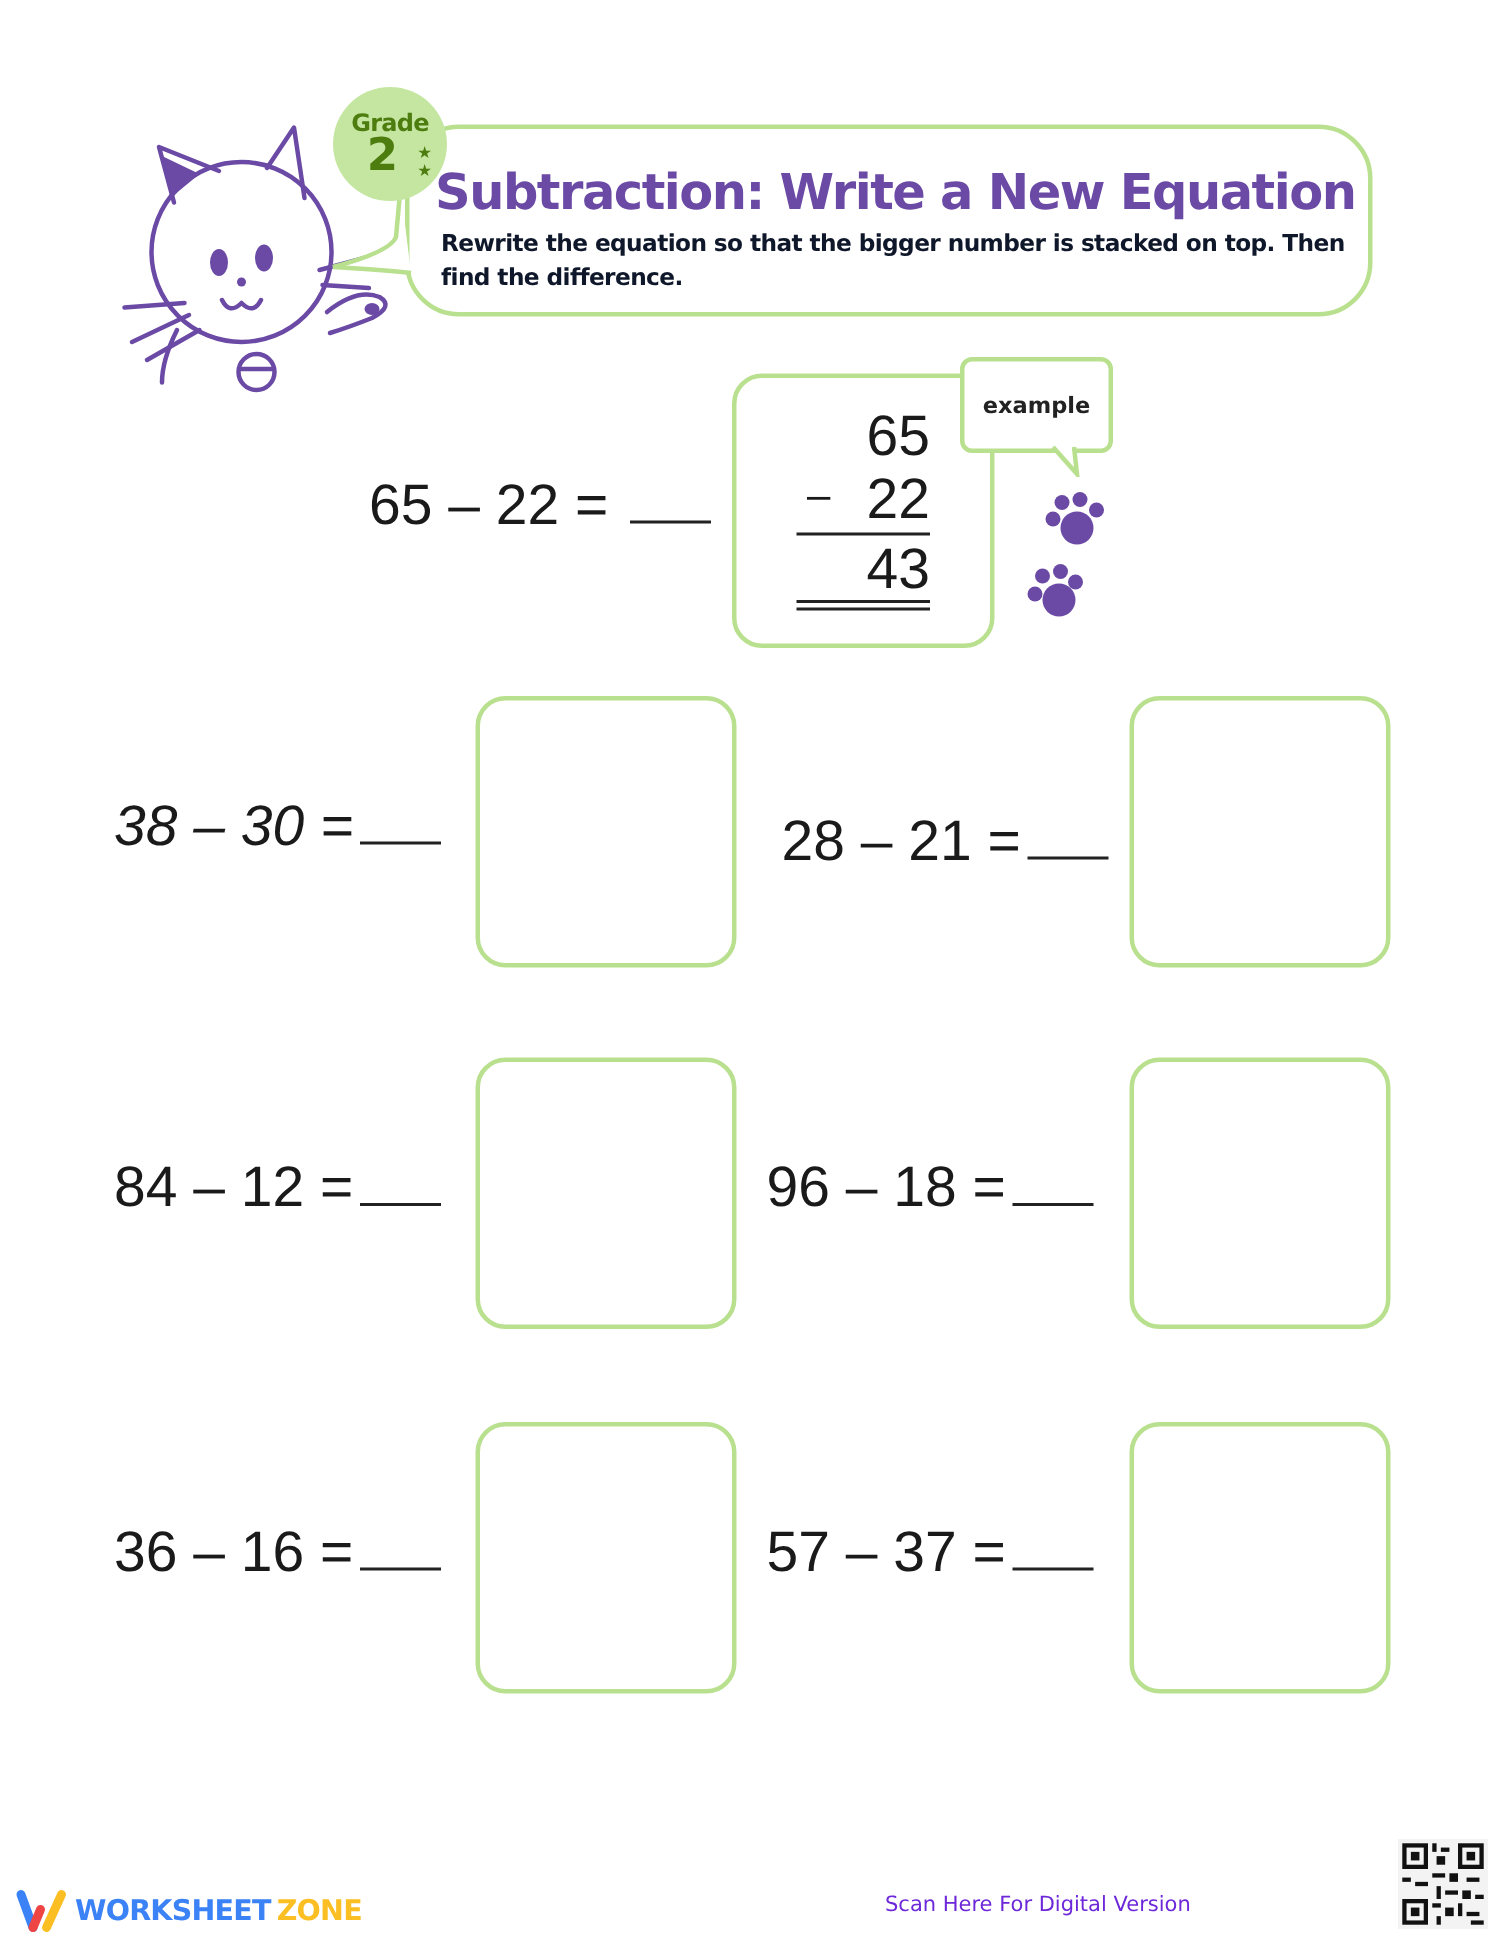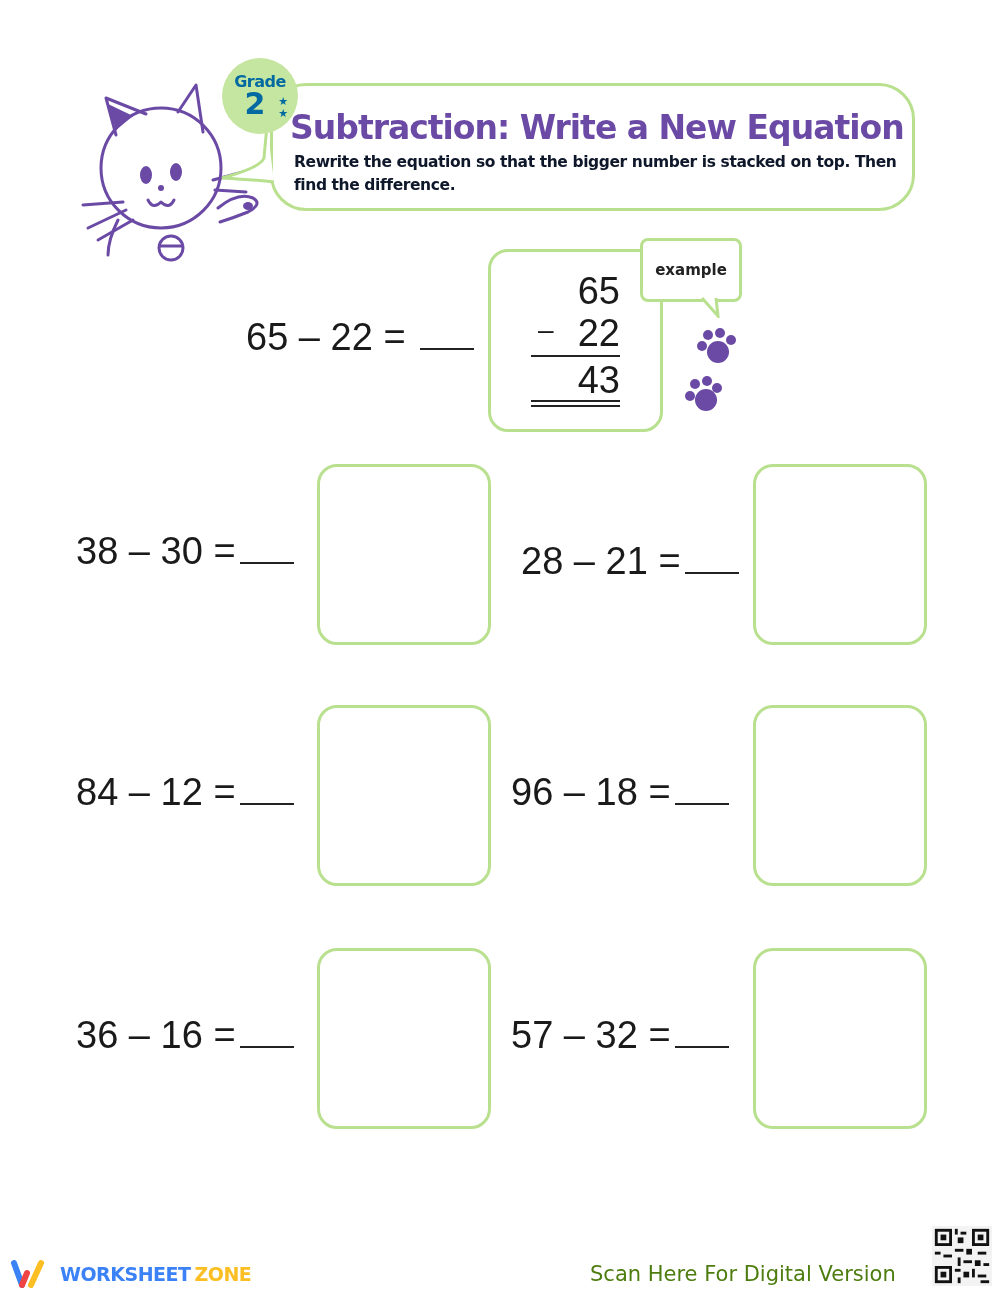--- a/index.html
+++ b/index.html
@@ -10,7 +10,7 @@
 
   
   .cat { left: 78px; top: 80px; width: 185px; height: 185px; }
-  .grade-badge { left: 222px; top: 58px; width: 76px; height: 76px; border-radius: 50%; background: #c5e6a0; text-align: center; color: #0369a1; font-family: "DejaVu Sans", sans-serif; font-weight: bold; }
+  .grade-badge { left: 222px; top: 58px; width: 76px; height: 76px; border-radius: 50%; background: #c5e6a0; text-align: center; color: #4d7c0f; font-family: "DejaVu Sans", sans-serif; font-weight: bold; }
   .grade-badge .g-label { display: block; font-size: 16px; margin-top: 14px; letter-spacing: -0.5px; }
   .grade-badge .g-num { display: inline-block; font-size: 30px; line-height: 26px; margin-left: -10px; }
   .grade-badge .g-stars { position: absolute; right: 10px; top: 38px; font-size: 11px; line-height: 12px; }

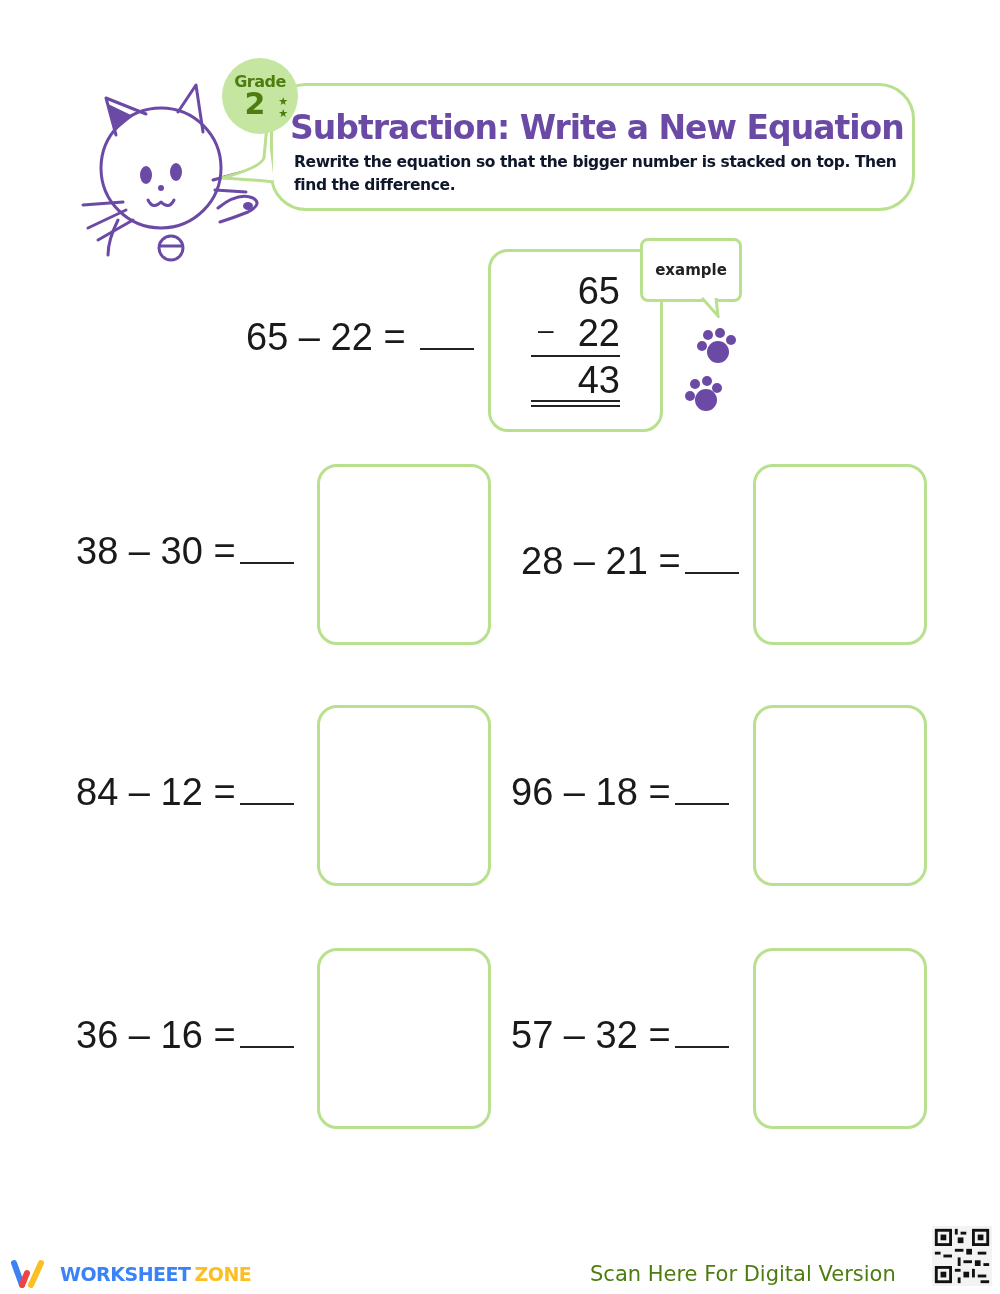--- a/index.html
+++ b/index.html
@@ -121,7 +121,7 @@
     </g>
 </svg>
 
-<div class="abs eq" style="left:76px;top:530px;">
+<div class="abs eq" style="left:76px;top:530px;font-style:italic;">
   <span>38</span> <span>–</span> <span>30</span> <span>=</span><span class="blank"></span>
 </div>
 <div class="abs answer-box" style="left:317px;top:464px;"></div>

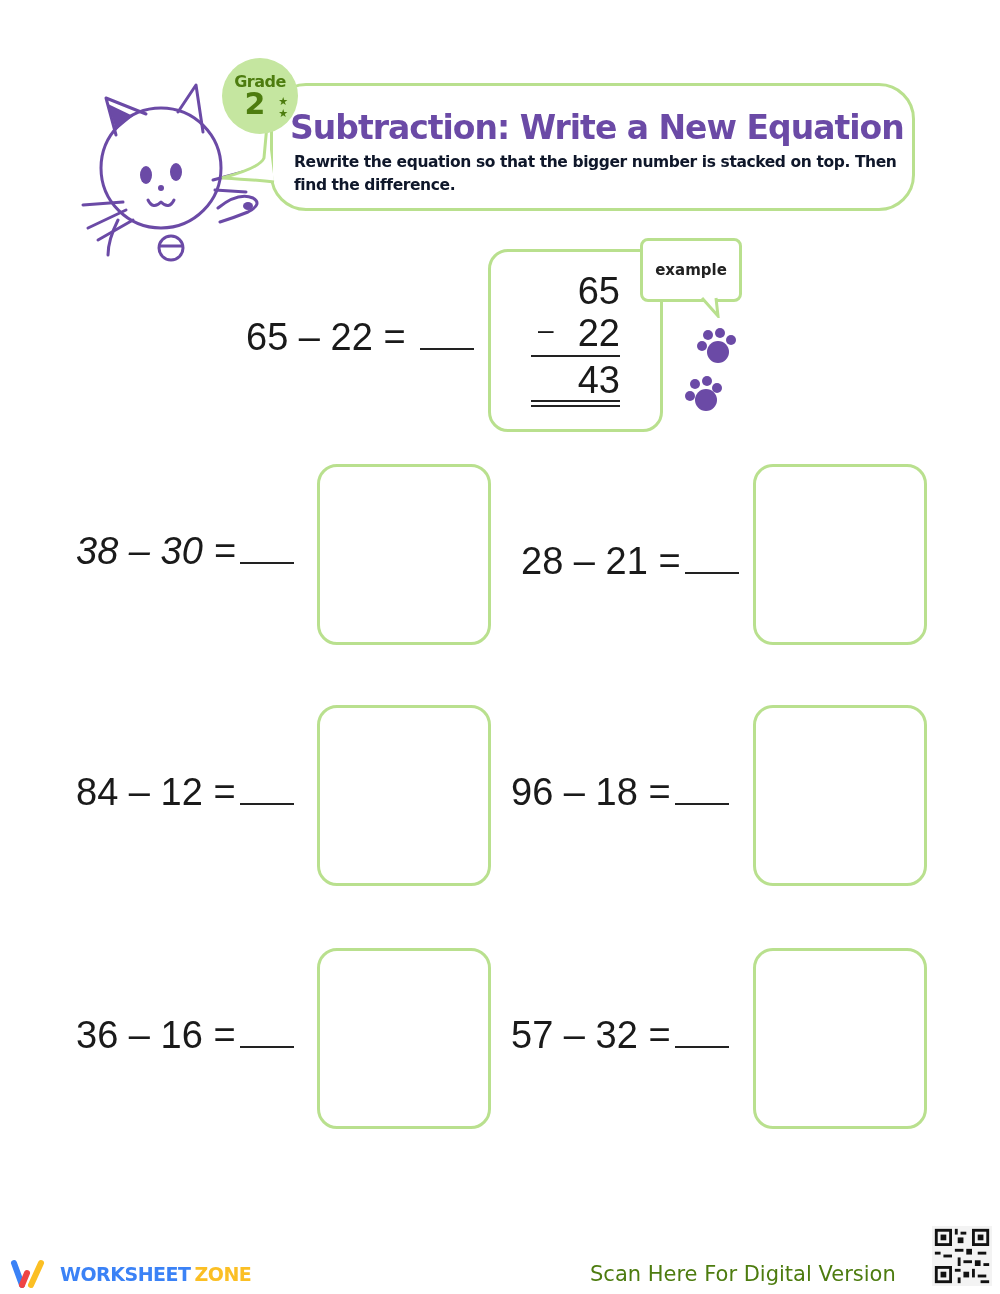--- a/index.html
+++ b/index.html
@@ -147,7 +147,7 @@
 <div class="abs answer-box" style="left:317px;top:948px;"></div>
 
 <div class="abs eq" style="left:511px;top:1014px;">
-  <span>57</span> <span>–</span> <span>32</span> <span>=</span><span class="blank"></span>
+  <span>57</span> <span>–</span> <span>37</span> <span>=</span><span class="blank"></span>
 </div>
 <div class="abs answer-box" style="left:753px;top:948px;"></div>
 

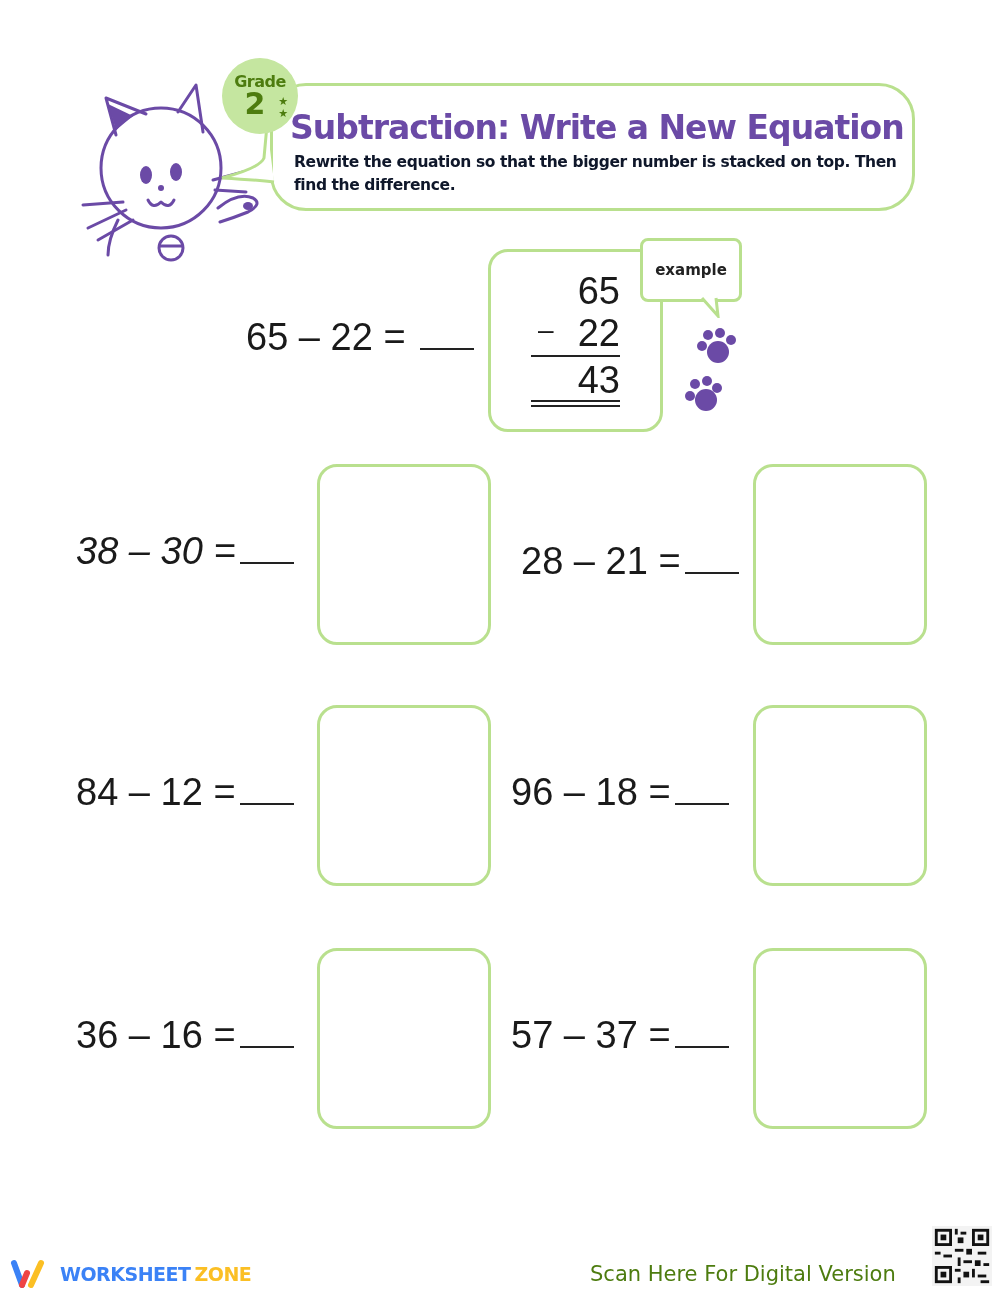--- a/index.html
+++ b/index.html
@@ -33,7 +33,7 @@
 
   
   .logo { left: 10px; top: 1257px; height: 34px; display: flex; align-items: center; }
-  .logo-text { font-family: "DejaVu Sans", sans-serif; font-weight: bold; font-size: 19px; letter-spacing: -0.5px; margin-left: 14px; }
+  .logo-text { font-family: "DejaVu Sans", sans-serif; font-weight: bold; font-size: 19px; letter-spacing: -0.5px; margin-left: 4px; }
   .logo-text .w { color: #3b82f6; }
   .logo-text .z { color: #fbbf24; margin-left: 4px; }
   .scan-text { left: 590px; top: 1262px; font-family: "DejaVu Sans", sans-serif; font-size: 21px; color: #4d7c0f; white-space: nowrap; }

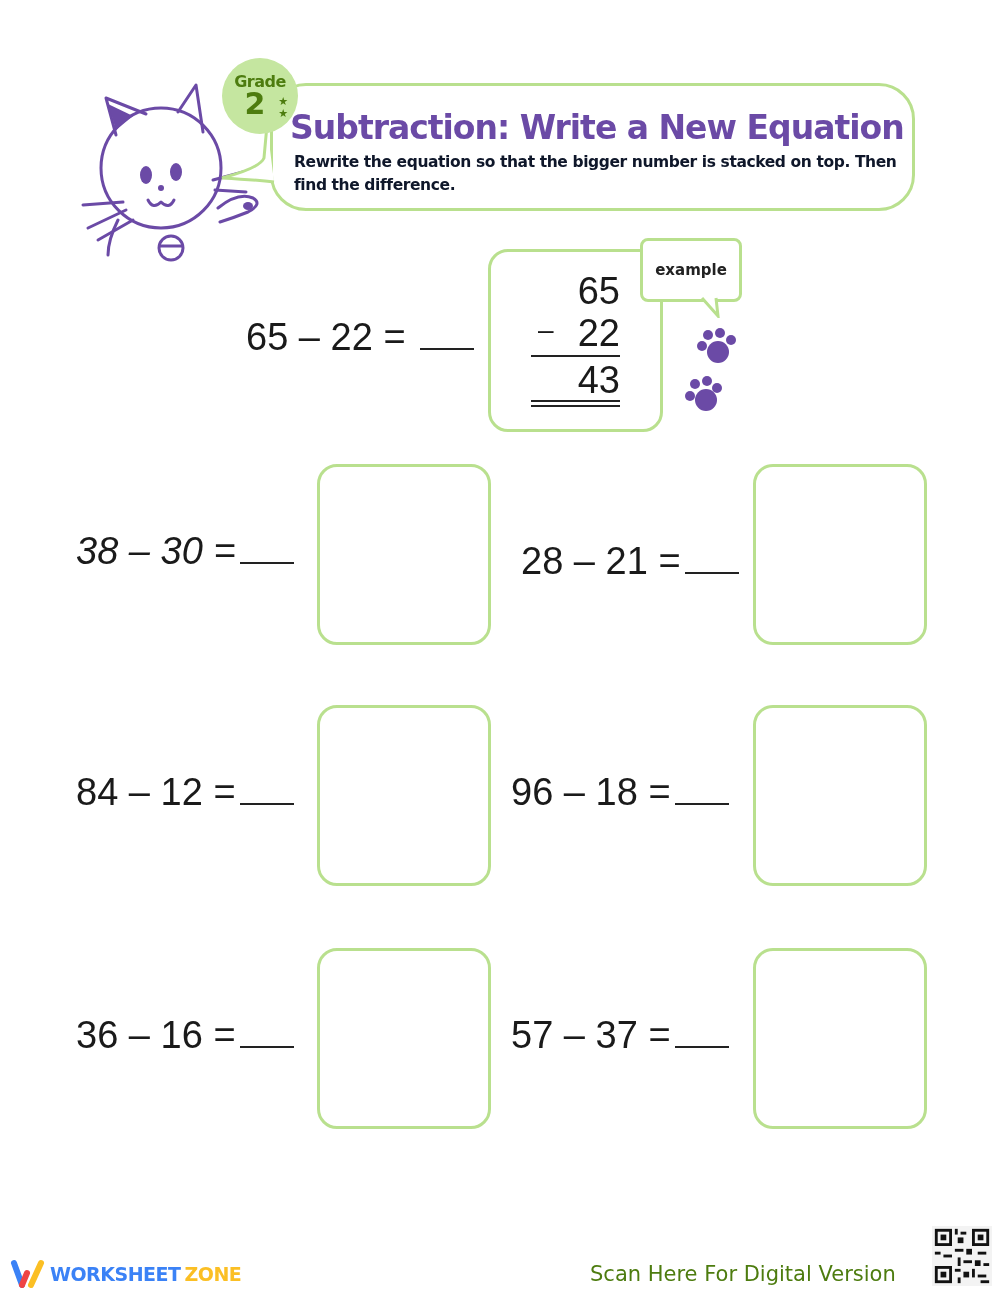--- a/index.html
+++ b/index.html
@@ -36,7 +36,7 @@
   .logo-text { font-family: "DejaVu Sans", sans-serif; font-weight: bold; font-size: 19px; letter-spacing: -0.5px; margin-left: 4px; }
   .logo-text .w { color: #3b82f6; }
   .logo-text .z { color: #fbbf24; margin-left: 4px; }
-  .scan-text { left: 590px; top: 1262px; font-family: "DejaVu Sans", sans-serif; font-size: 21px; color: #4d7c0f; white-space: nowrap; }
+  .scan-text { left: 590px; top: 1262px; font-family: "DejaVu Sans", sans-serif; font-size: 14px; color: #6d28d9; white-space: nowrap; }
   .qr { left: 932px; top: 1226px; width: 60px; height: 60px; background: #f3f3f3; }
 </style>
 </head>

